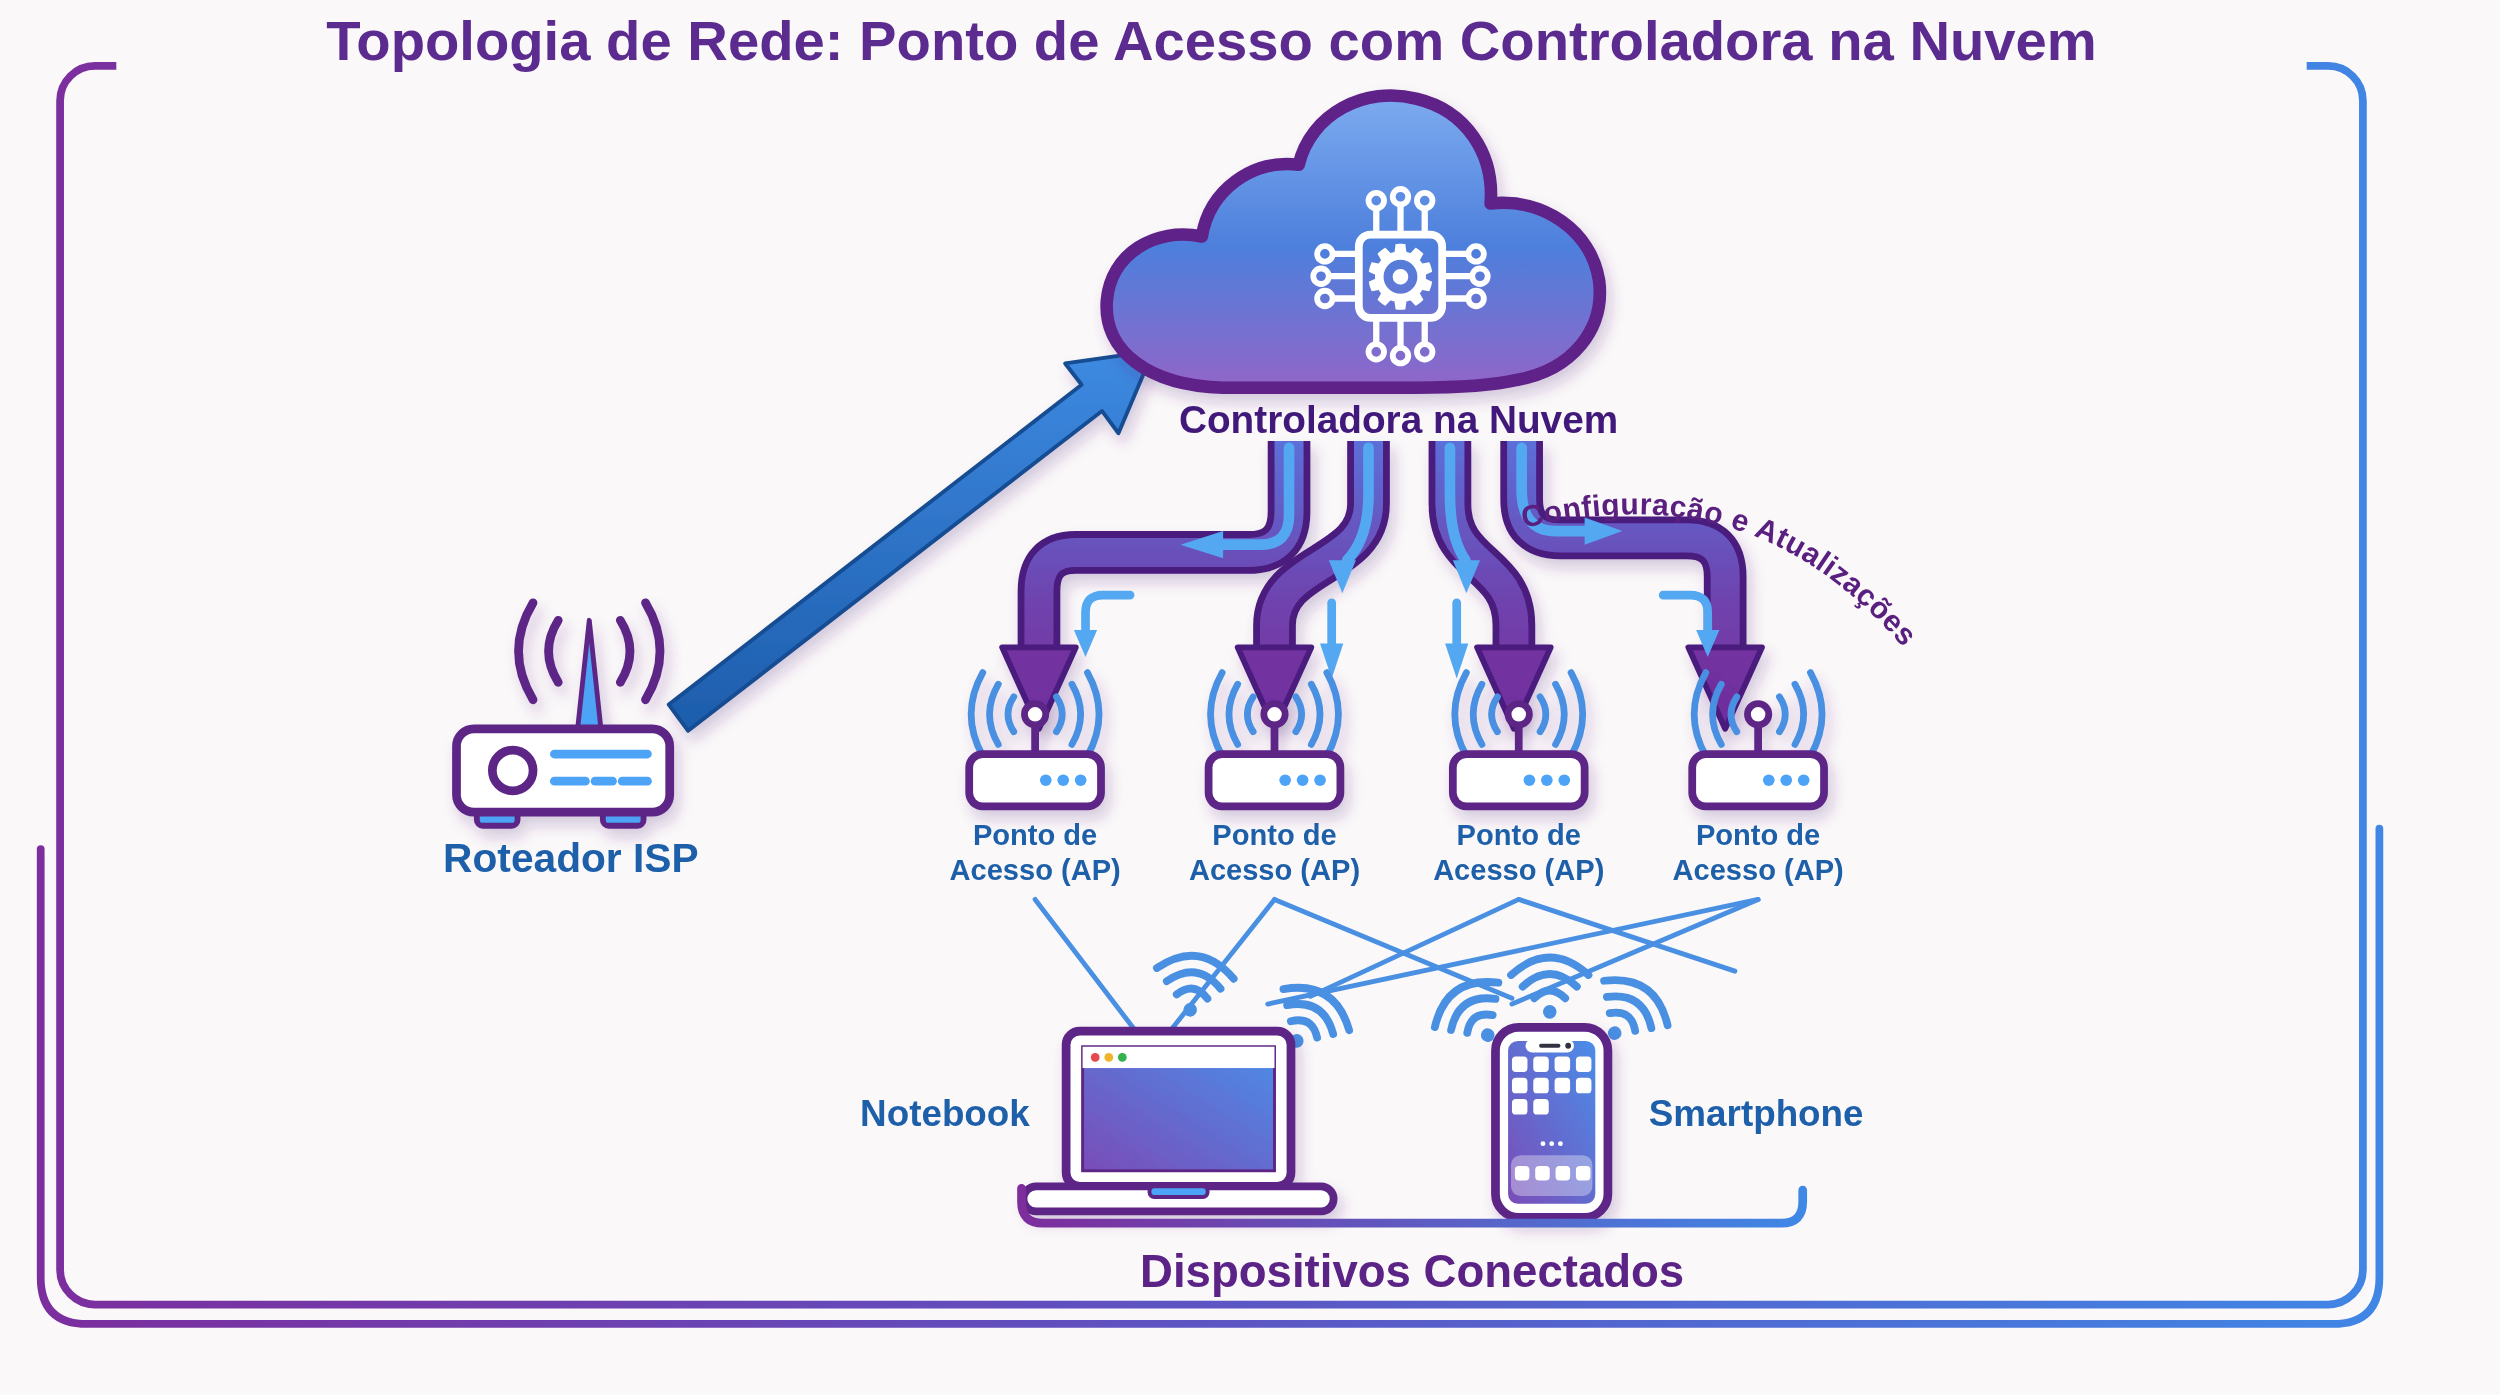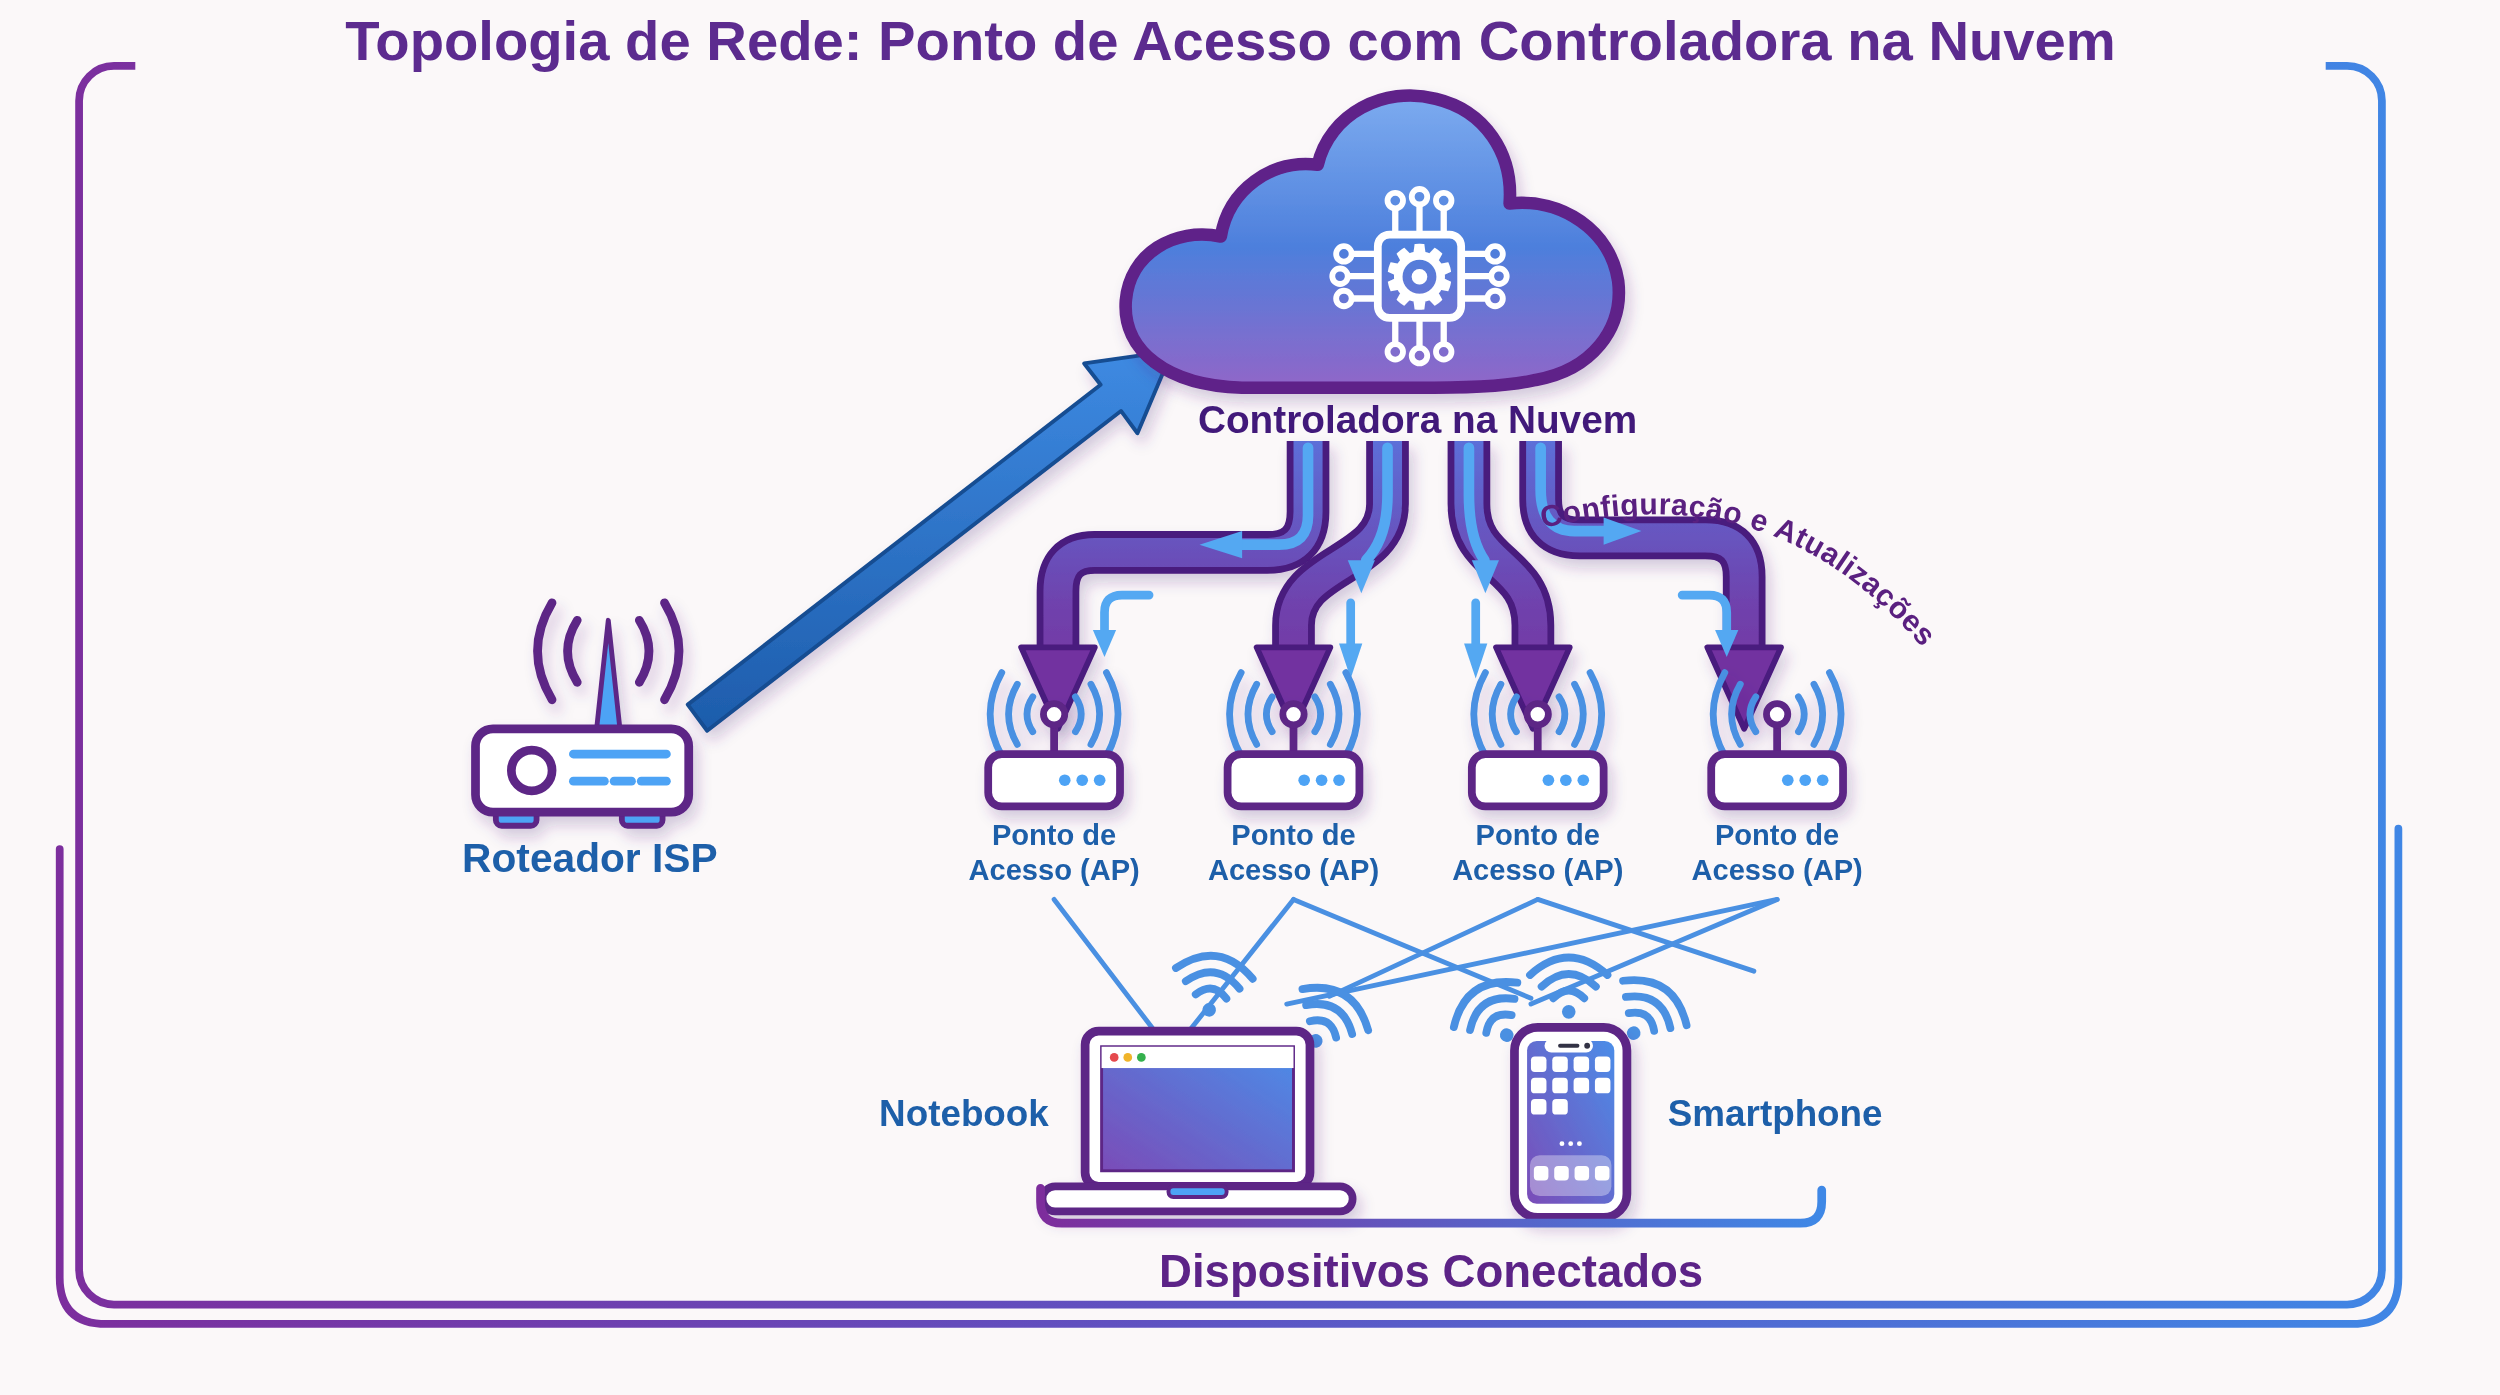--- a/index.html
+++ b/index.html
@@ -3,7 +3,7 @@
 <meta charset="utf-8">
 <style>
   html,body{margin:0;padding:0;background:#fbf8f9;}
-  .stage{width:2423px;max-width:100%;padding-left:19px;}
+  .stage{width:2423px;max-width:100%;}
   svg{display:block;width:100%;height:auto;font-family:"Liberation Sans",sans-serif;}
   text{font-family:"Liberation Sans",sans-serif;font-weight:bold;}
 </style>

